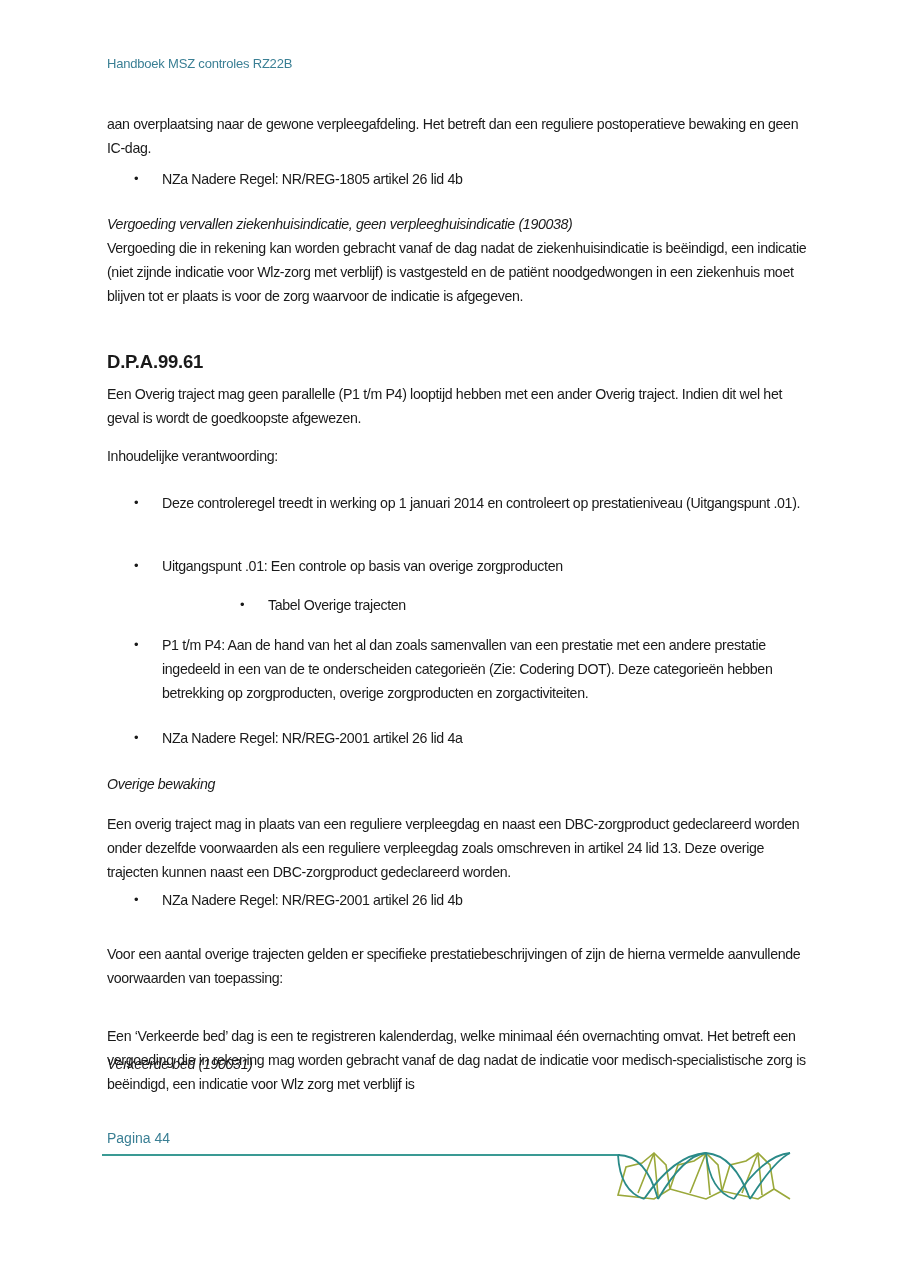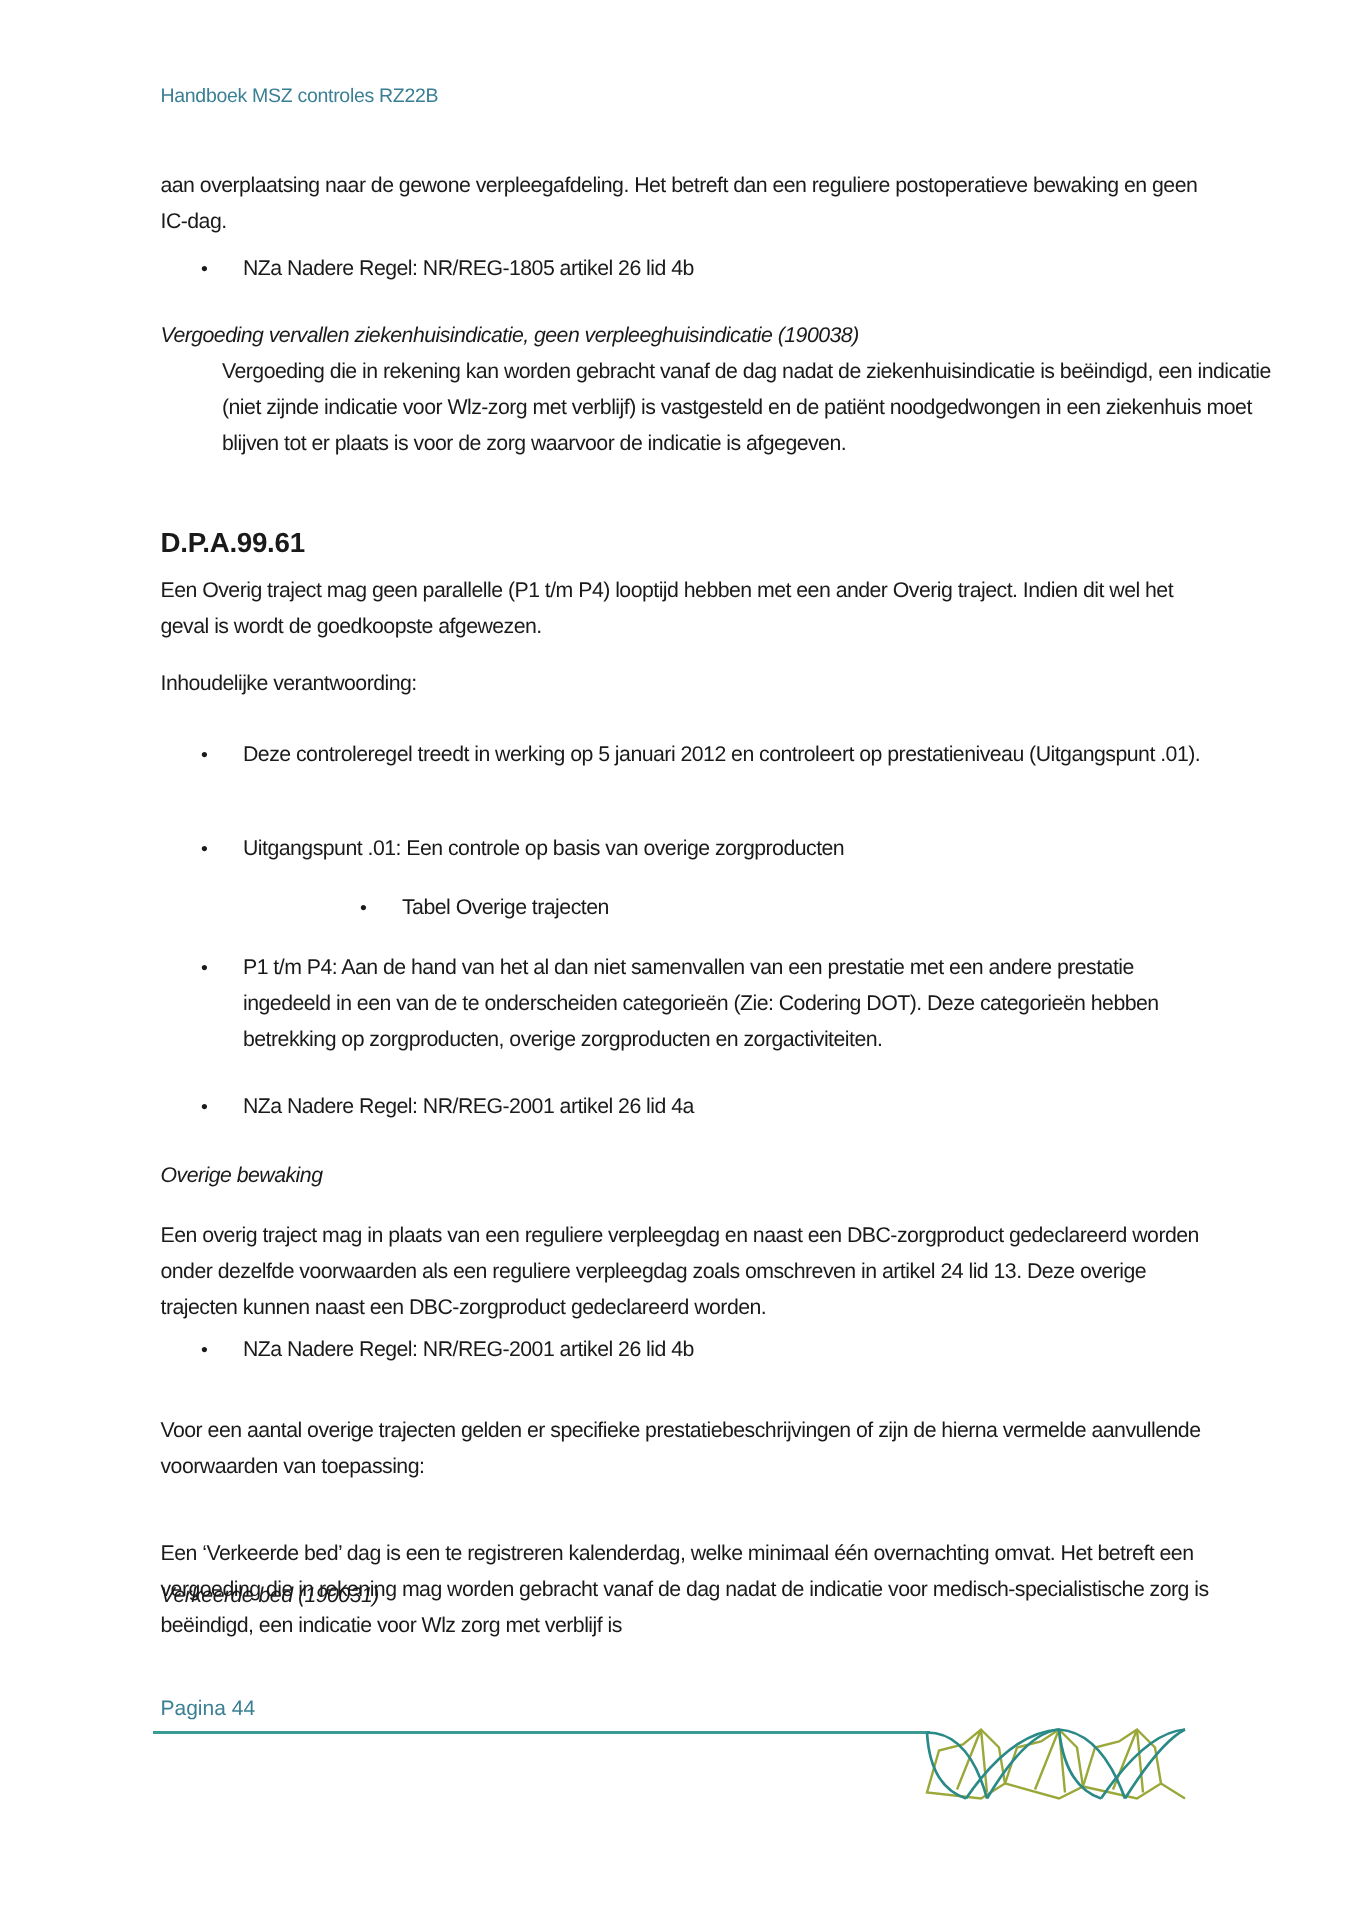--- a/index.html
+++ b/index.html
@@ -36,7 +36,7 @@
     </div>
 
     <p class="blk it" style="top:116px;">Vergoeding vervallen ziekenhuisindicatie, geen verpleeghuisindicatie (190038)</p>
-    <p class="blk" style="top:140px;margin-left:41px;">Vergoeding die in rekening kan worden gebracht vanaf de dag nadat de ziekenhuisindicatie is beëindigd, een indicatie (niet zijnde indicatie voor Wlz-zorg met verblijf) is vastgesteld en de patiënt noodgedwongen in een ziekenhuis moet blijven tot er plaats is voor de zorg waarvoor de indicatie is afgegeven.</p>
+    <p class="blk" style="top:140px;">Vergoeding die in rekening kan worden gebracht vanaf de dag nadat de ziekenhuisindicatie is beëindigd, een indicatie (niet zijnde indicatie voor Wlz-zorg met verblijf) is vastgesteld en de patiënt noodgedwongen in een ziekenhuis moet blijven tot er plaats is voor de zorg waarvoor de indicatie is afgegeven.</p>
 
     <p class="blk h2" style="top:254px;">D.P.A.99.61</p>
     <p class="blk" style="top:286px;">Een Overig traject mag geen parallelle (P1 t/m P4) looptijd hebben met een ander Overig traject. Indien dit wel het geval is wordt de goedkoopste afgewezen.</p>

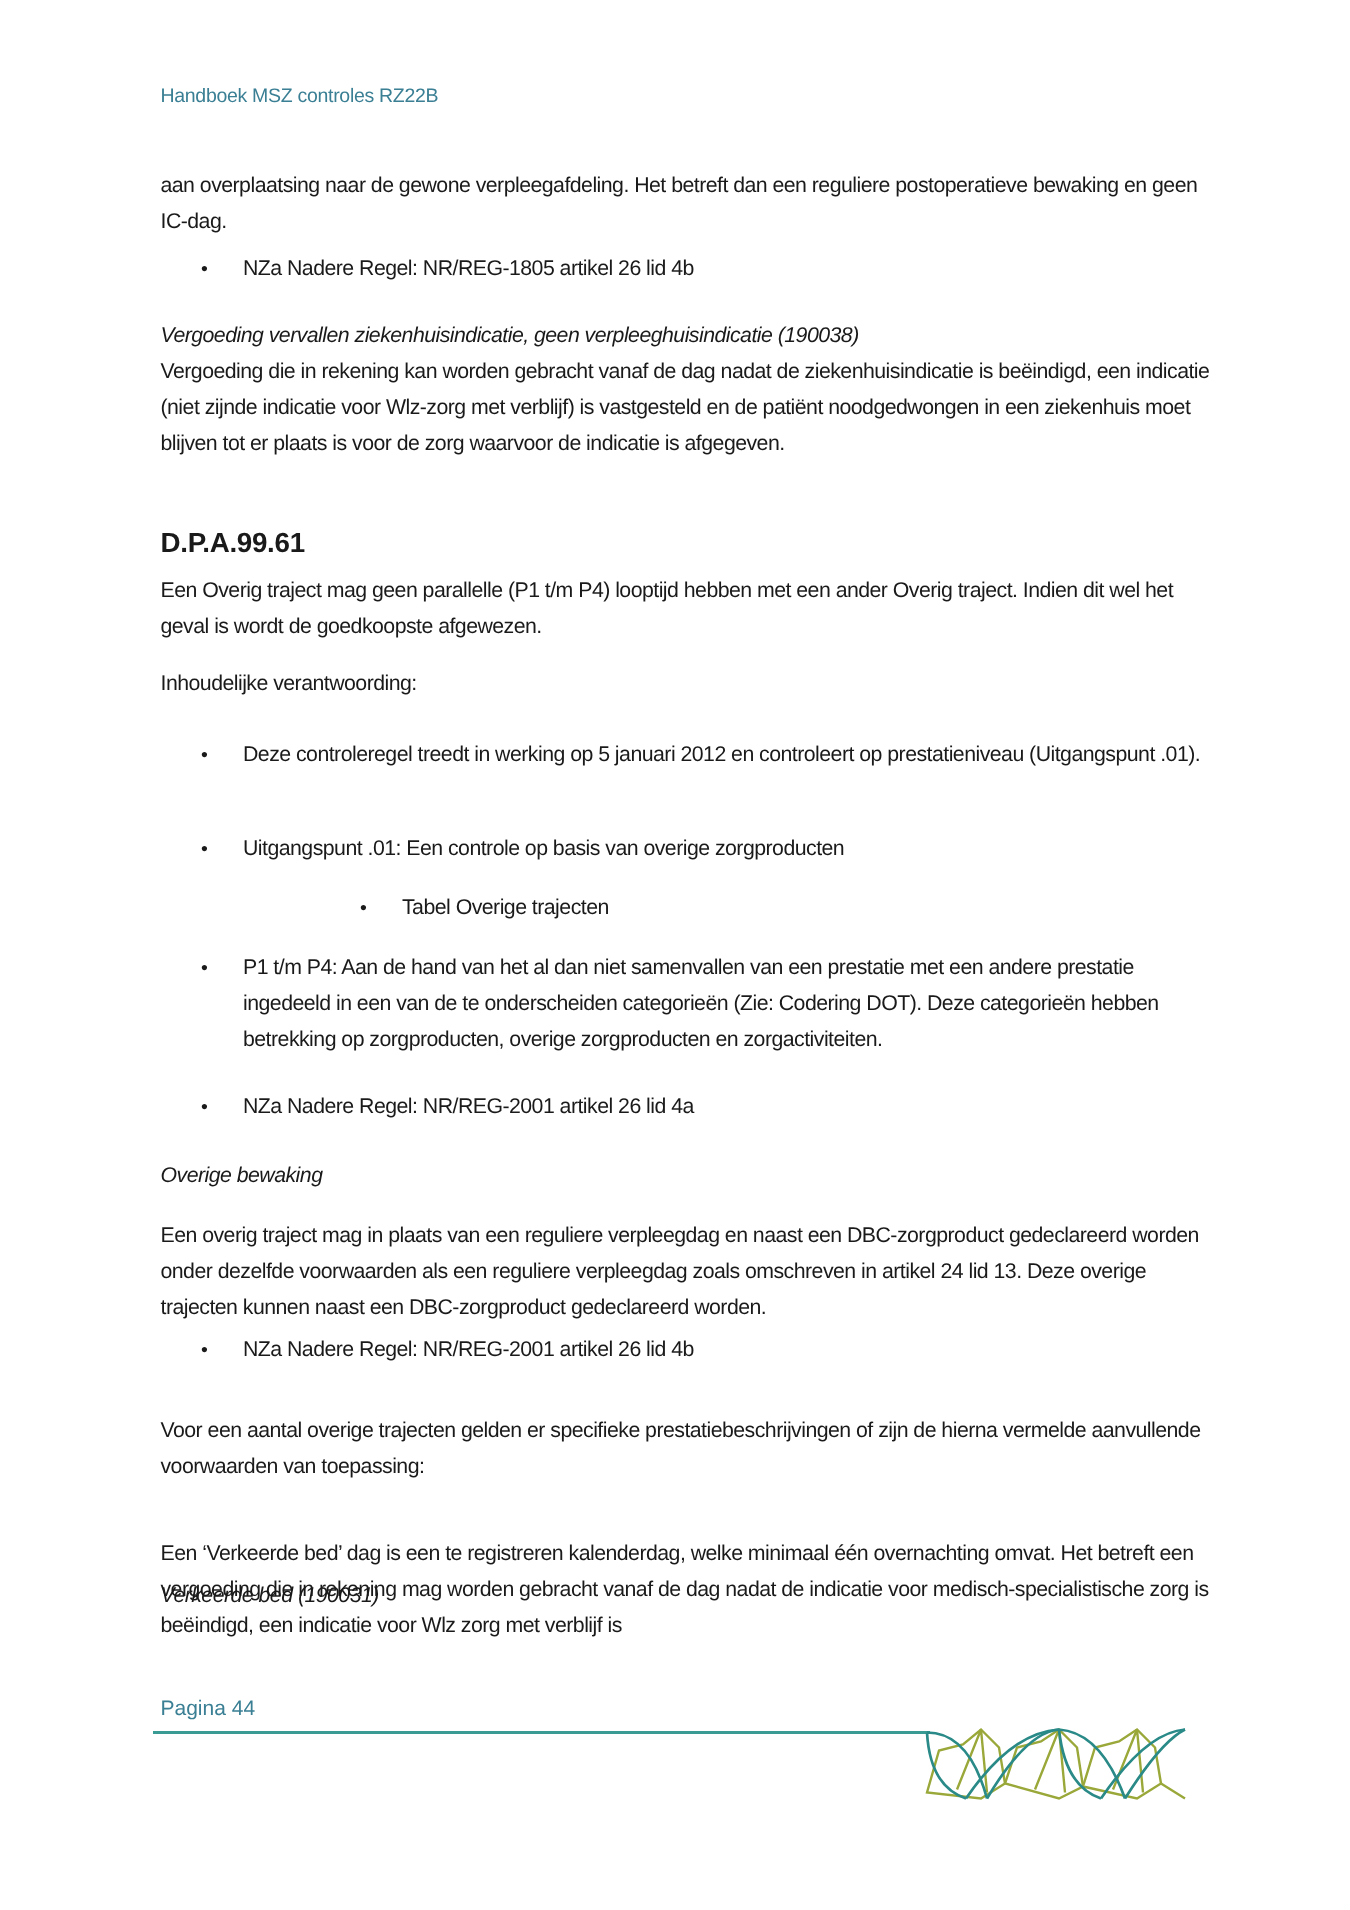--- a/index.html
+++ b/index.html
@@ -45,7 +45,7 @@
 
     <div class="bullet" style="top:395px;">
       <span class="dot">•</span>
-      <span class="txt">Deze controleregel treedt in werking op 5 januari 2012 en controleert op prestatieniveau (Uitgangspunt .01).</span>
+      <span class="txt">Deze controleregel treedt in werking op 1 januari 2014 en controleert op prestatieniveau (Uitgangspunt .01).</span>
     </div>
     <div class="bullet" style="top:458px;">
       <span class="dot">•</span>

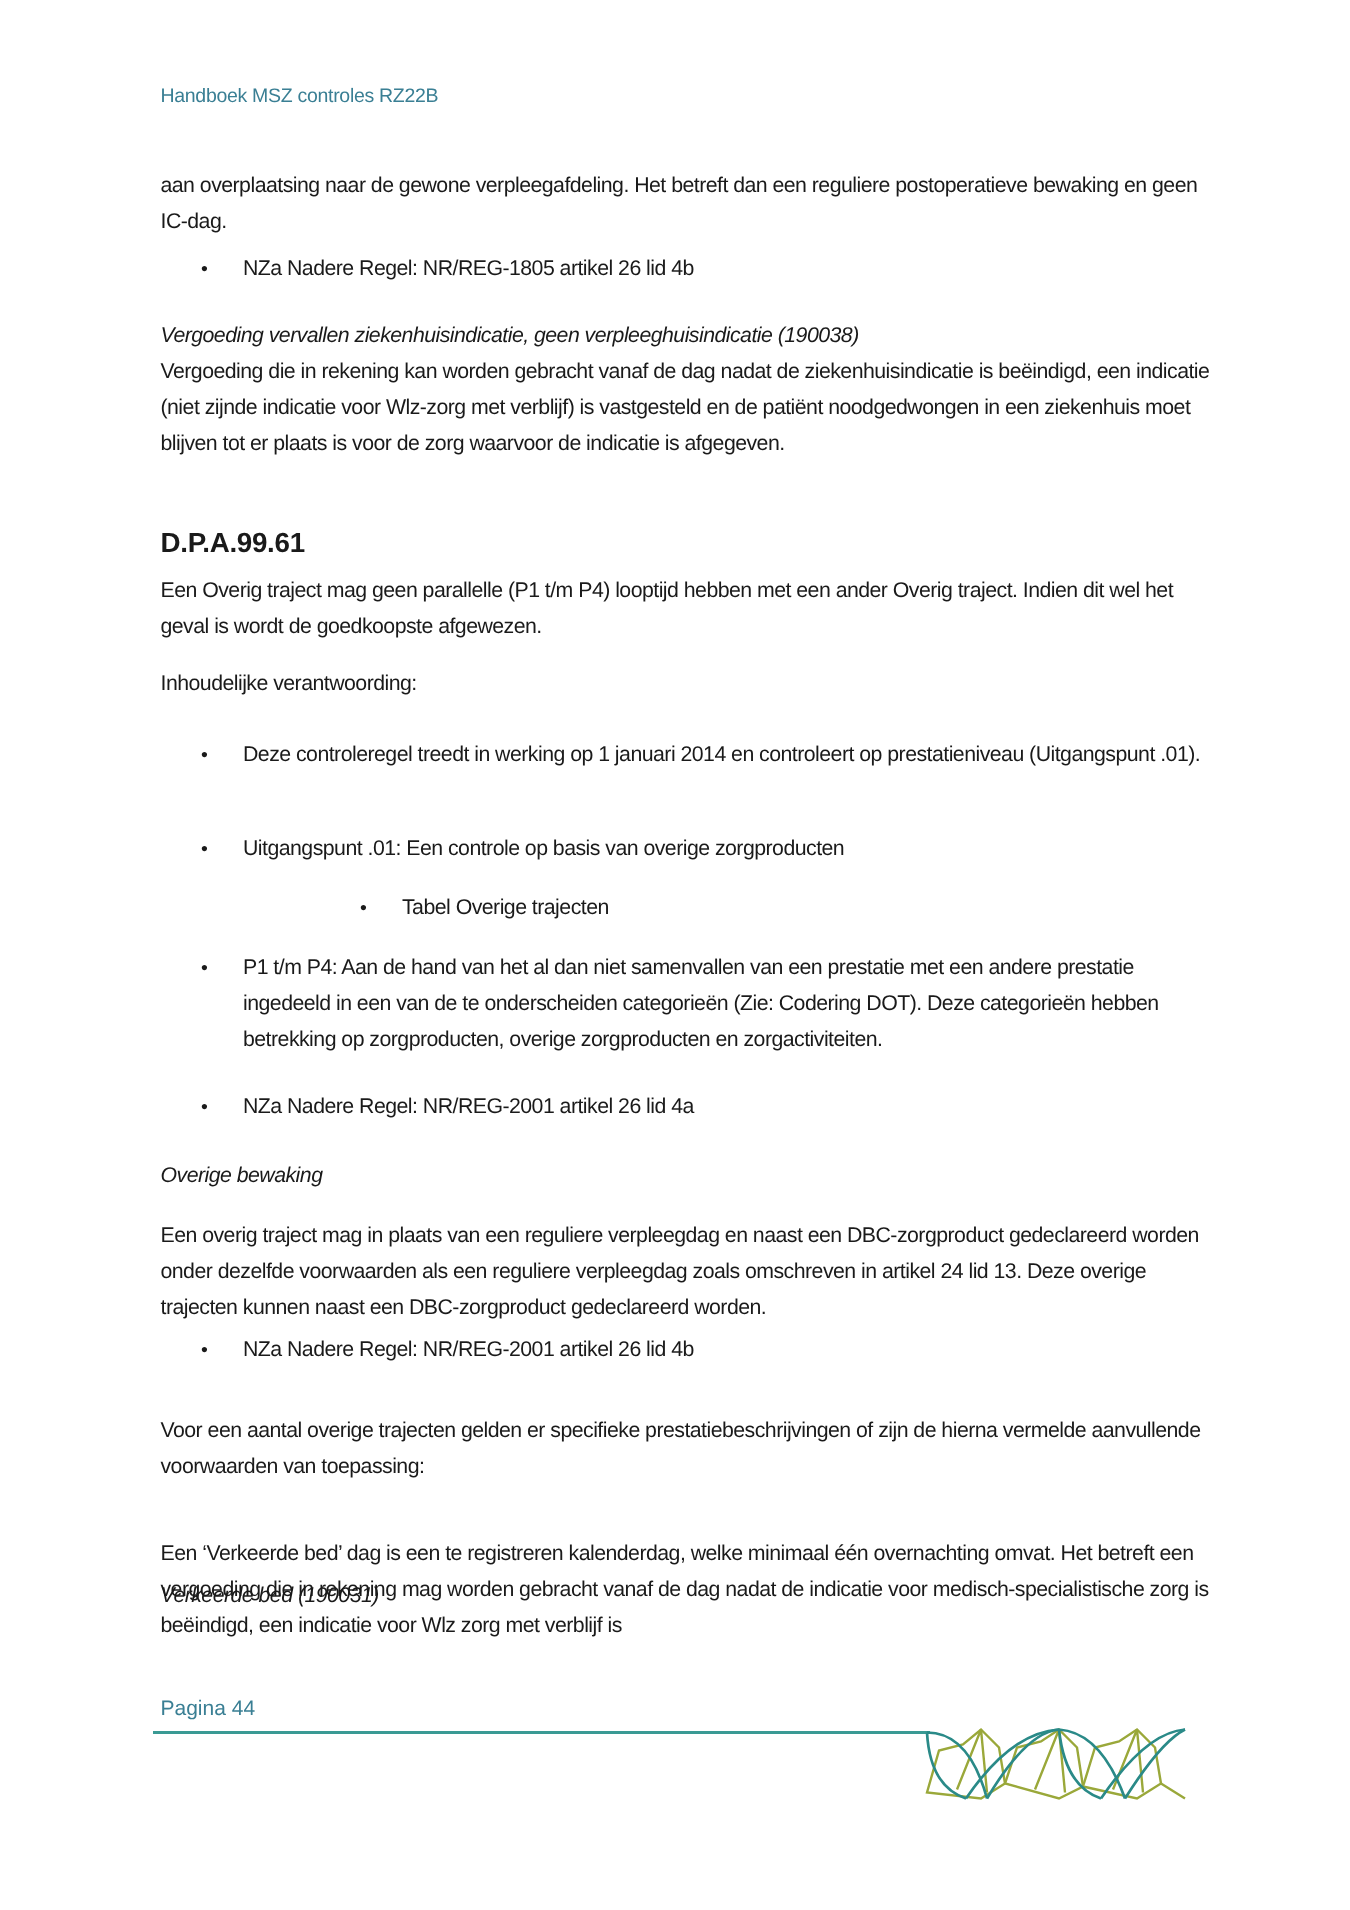--- a/index.html
+++ b/index.html
@@ -57,7 +57,7 @@
     </div>
     <div class="bullet" style="top:537px;">
       <span class="dot">•</span>
-      <span class="txt">P1 t/m P4: Aan de hand van het al dan niet samenvallen van een prestatie met een andere prestatie ingedeeld in een van de te onderscheiden categorieën (Zie: Codering DOT). Deze categorieën hebben betrekking op zorgproducten, overige zorgproducten en zorgactiviteiten.</span>
+      <span class="txt">P1 t/m P4: Aan de hand van het al dan zoals samenvallen van een prestatie met een andere prestatie ingedeeld in een van de te onderscheiden categorieën (Zie: Codering DOT). Deze categorieën hebben betrekking op zorgproducten, overige zorgproducten en zorgactiviteiten.</span>
     </div>
     <div class="bullet" style="top:630px;">
       <span class="dot">•</span>

